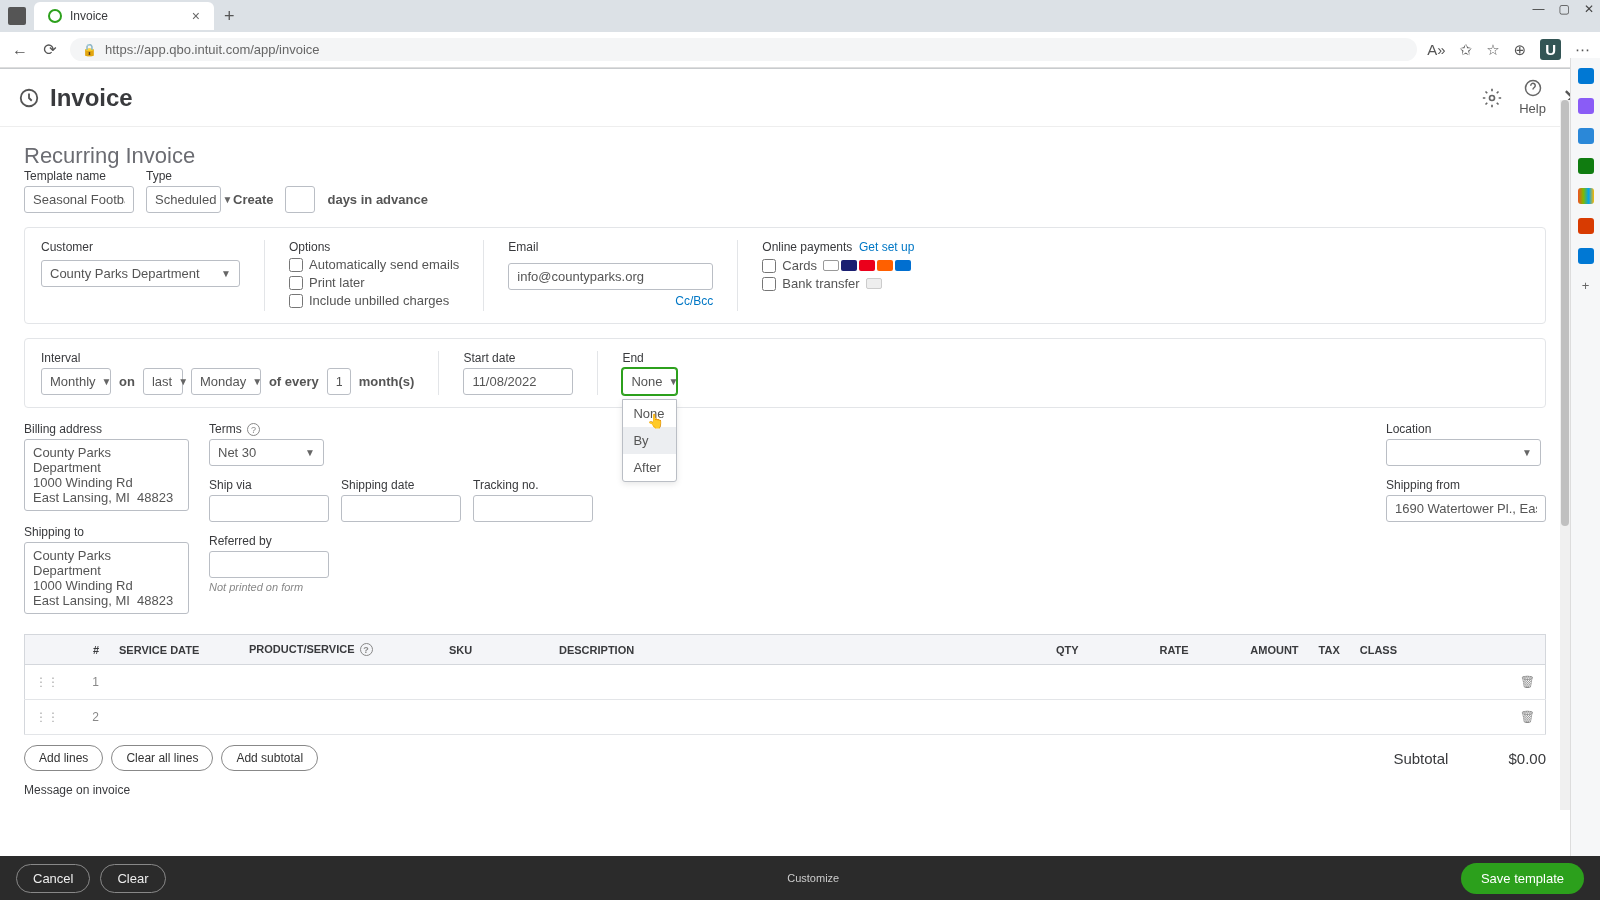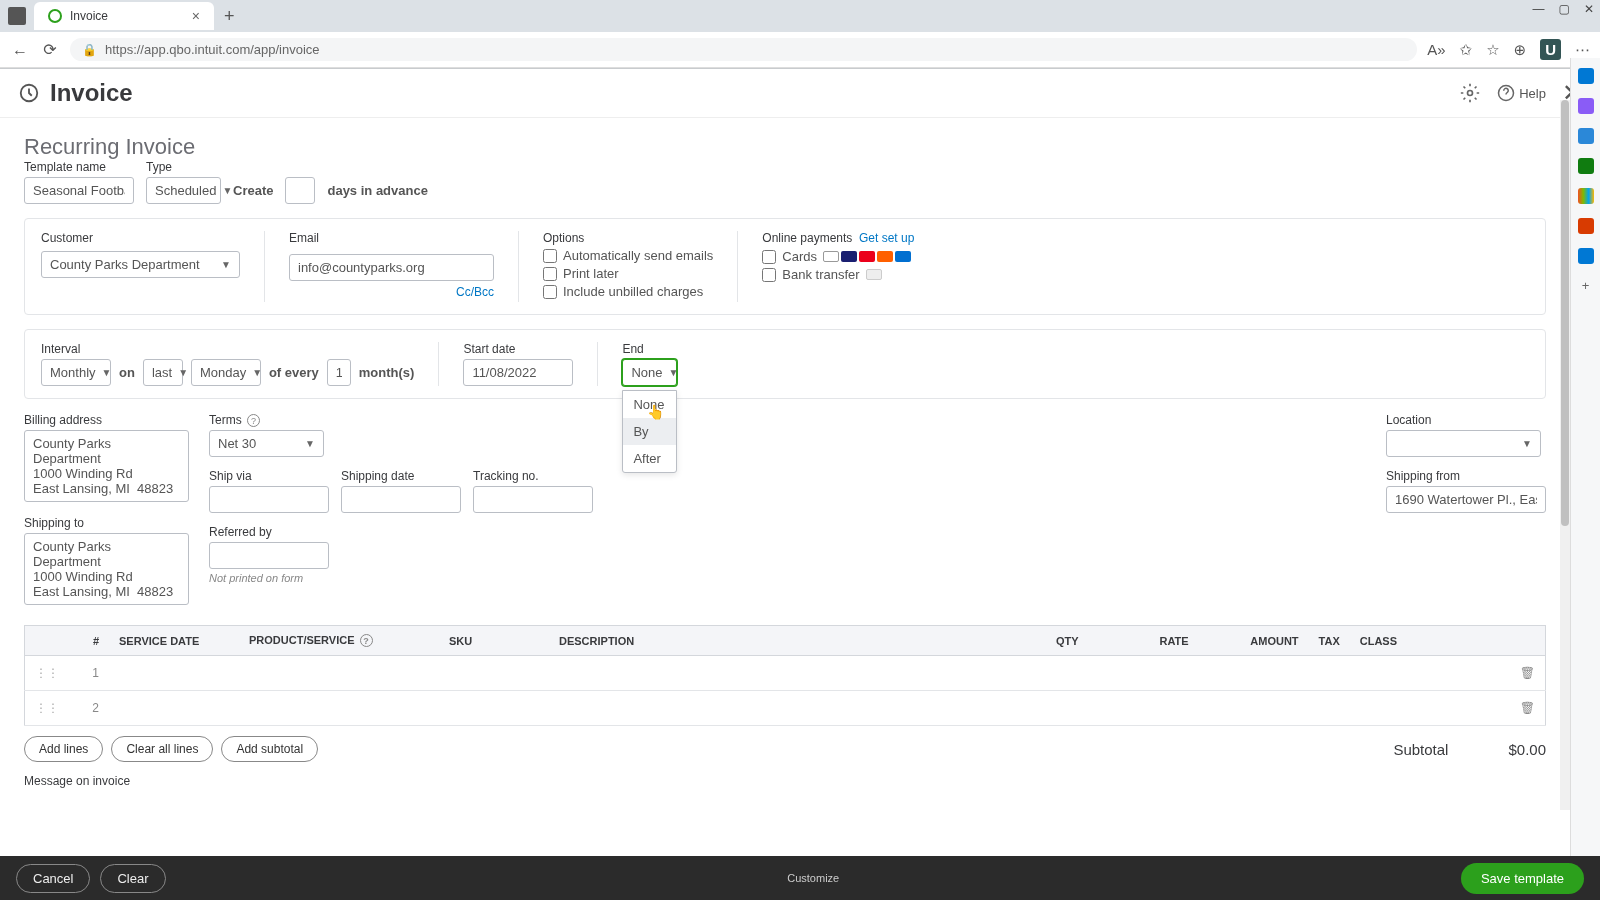--- a/index.html
+++ b/index.html
@@ -28,7 +28,7 @@
 .page-header h1 { font-size: 24px; font-weight: 600; flex: 1; }
 .page-header .header-actions { display: flex; align-items: center; gap: 16px; }
 .header-actions .icon-btn { width: 22px; height: 22px; cursor: pointer; display: flex; align-items: center; justify-content: center; color: #666; }
-.help-btn { display: flex; align-items: center; gap: 4px; color: #555; cursor: pointer; }
+.help-btn { display: flex; align-items: center; gap: 4px; color: #555; cursor: pointer; flex-direction: column; }
 .close-page { font-size: 24px; color: #555; cursor: pointer; }
 
 

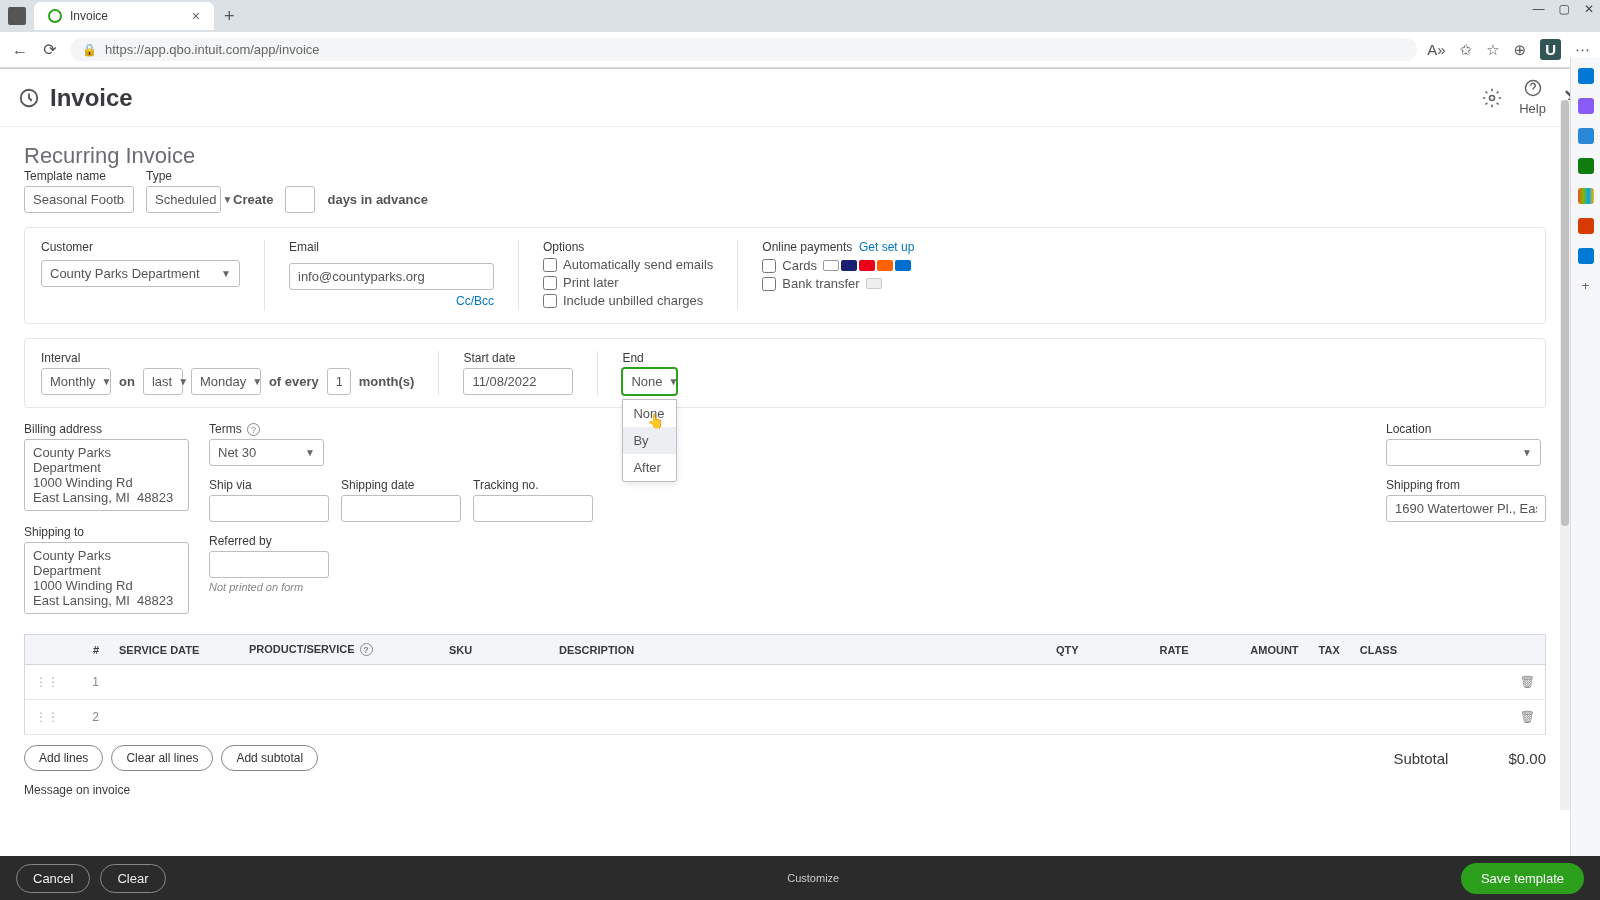--- a/index.html
+++ b/index.html
@@ -204,11 +204,6 @@
       </div>
     </div>
     <div class="hr-col">
-      <label class="label">Email</label>
-      <input type="text" style="width: 205px; margin-top: 6px;" id="emailval" value="info@countyparks.org">
-      <div style="text-align:right;margin-top:3px"><span class="link">Cc/Bcc</span></div>
-    </div>
-    <div class="hr-col">
       <label class="label">Options</label>
       <div class="checkbox-row">
           <input type="checkbox" style="">
@@ -222,6 +217,11 @@
           <input type="checkbox" style="">
           <span>Include unbilled charges</span>
         </div>
+    </div>
+    <div class="hr-col">
+      <label class="label">Email</label>
+      <input type="text" style="width: 205px; margin-top: 6px;" id="emailval" value="info@countyparks.org">
+      <div style="text-align:right;margin-top:3px"><span class="link">Cc/Bcc</span></div>
     </div>
     <div class="hr-col">
       <label class="label"><span>Online payments</span>&nbsp;&nbsp;<span class="link">Get set up</span></label>

